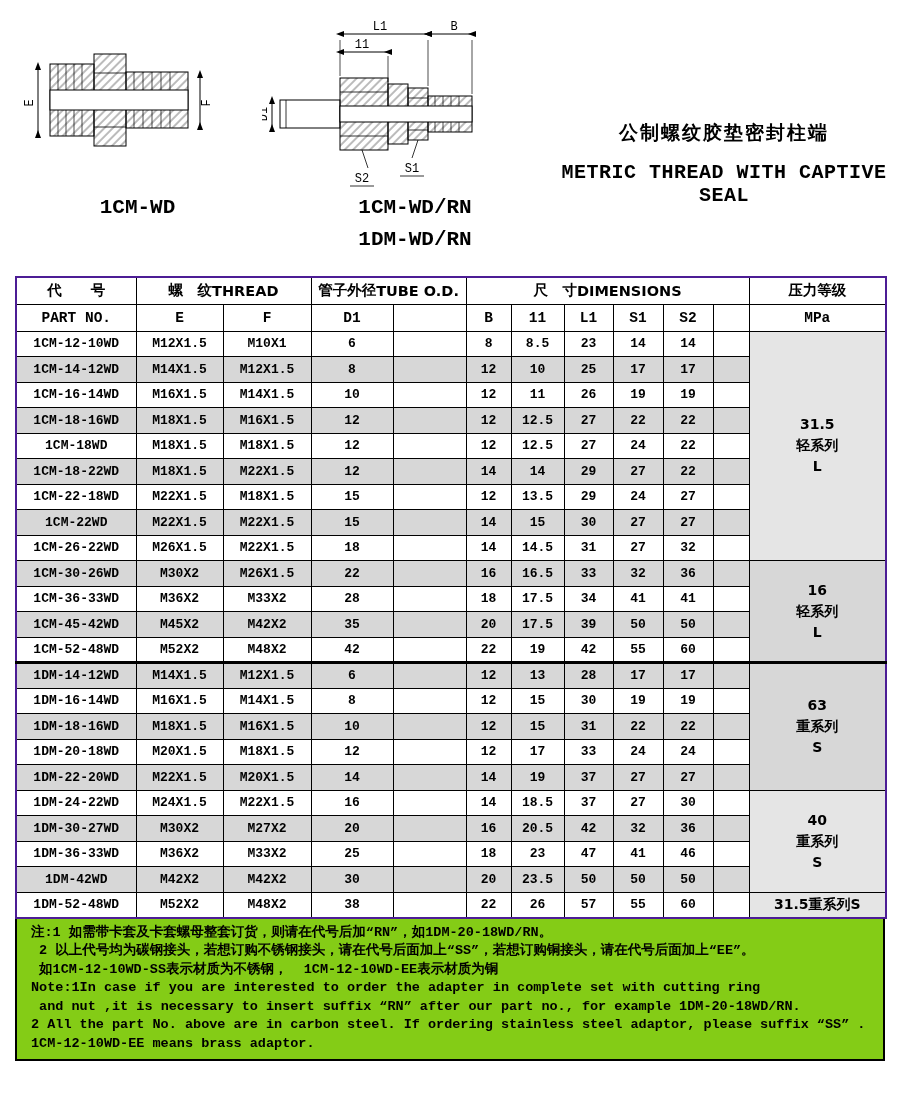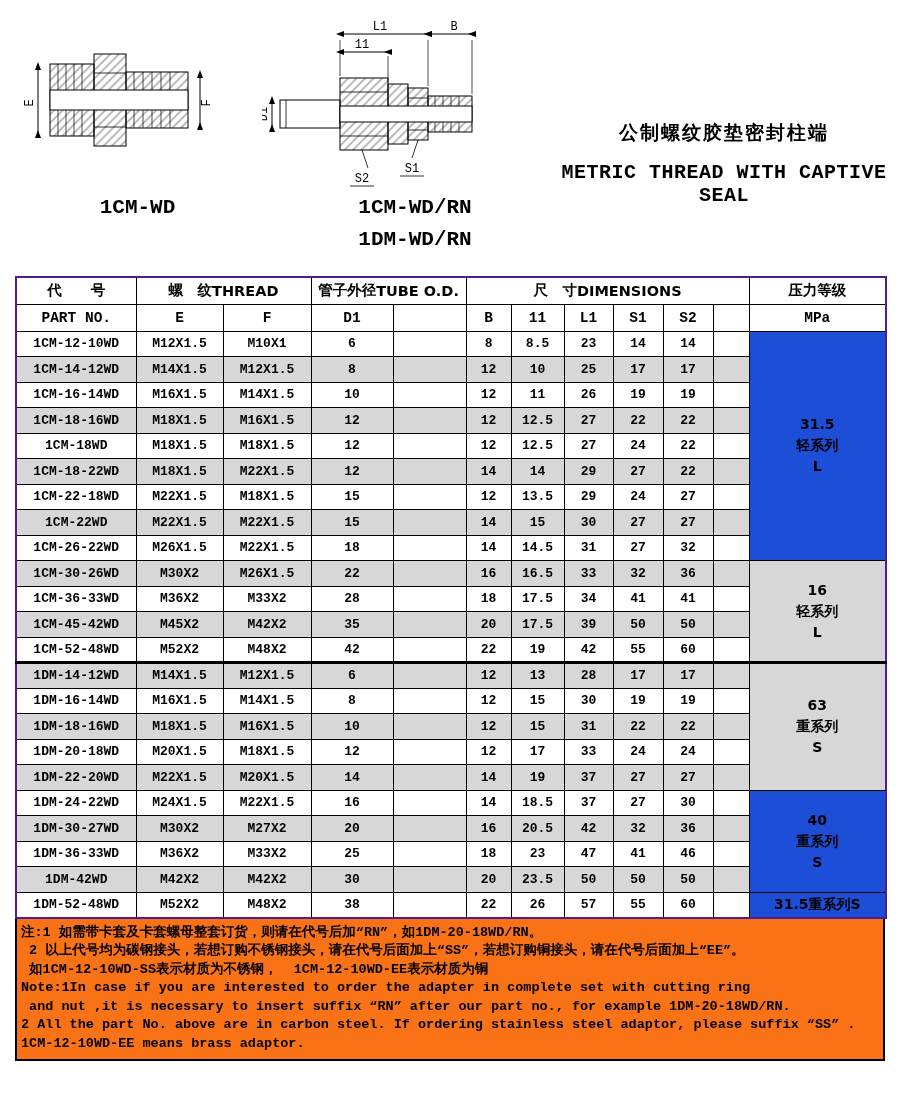--- a/index.html
+++ b/index.html
@@ -28,7 +28,7 @@
   tbody td { height:25.5px; font-size:13px; }
   tbody tr.shade td { background:#d7d7d7; }
   tbody tr.thick-top td { border-top:3px solid #000; }
-  td.pressure { background:#1d4ed8; font-size:14px; line-height:1.5; font-family:"DejaVu Sans",sans-serif; font-weight:bold; }
+  td.pressure { background:#e5e5e5; font-size:14px; line-height:1.5; font-family:"DejaVu Sans",sans-serif; font-weight:bold; }
   td.pressure.small { font-size:14px; line-height:1.1; }
   .split { display:flex; justify-content:center; align-items:center; width:100%; }
   .split span { font-family:"DejaVu Sans","Liberation Mono",sans-serif; }

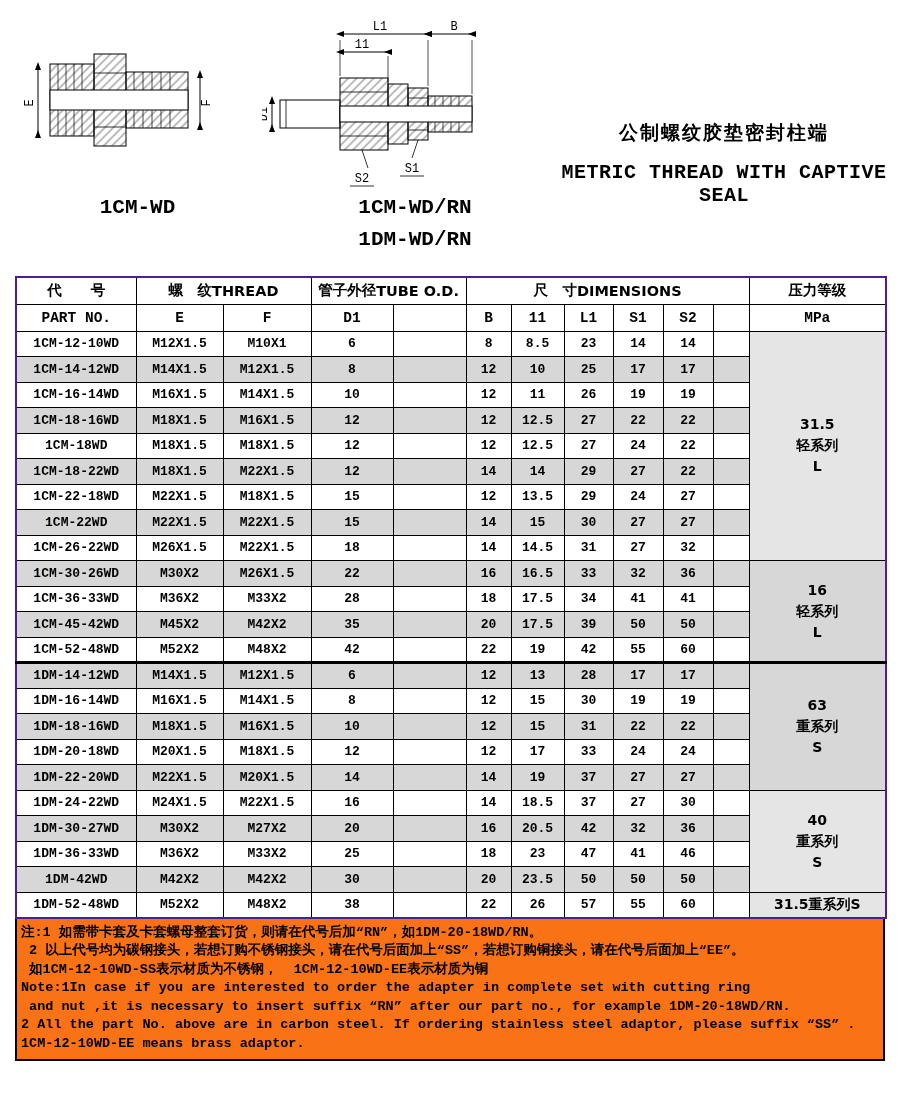--- a/index.html
+++ b/index.html
@@ -34,7 +34,7 @@
   .split span { font-family:"DejaVu Sans","Liberation Mono",sans-serif; }
 
   
-  .notes { border:2px solid #000; border-top:none; margin-top:0; padding:5px 6px 6px 4px; background:#f97316; }
+  .notes { border:2px solid #000; border-top:none; margin-top:0; padding:5px 6px 6px 14px; background:#84cc16; }
   .note-line { font-size:13.5px; font-weight:bold; line-height:18.5px; white-space:pre-wrap;
                font-family:"Liberation Mono","DejaVu Sans Mono",monospace; }
 </style>

